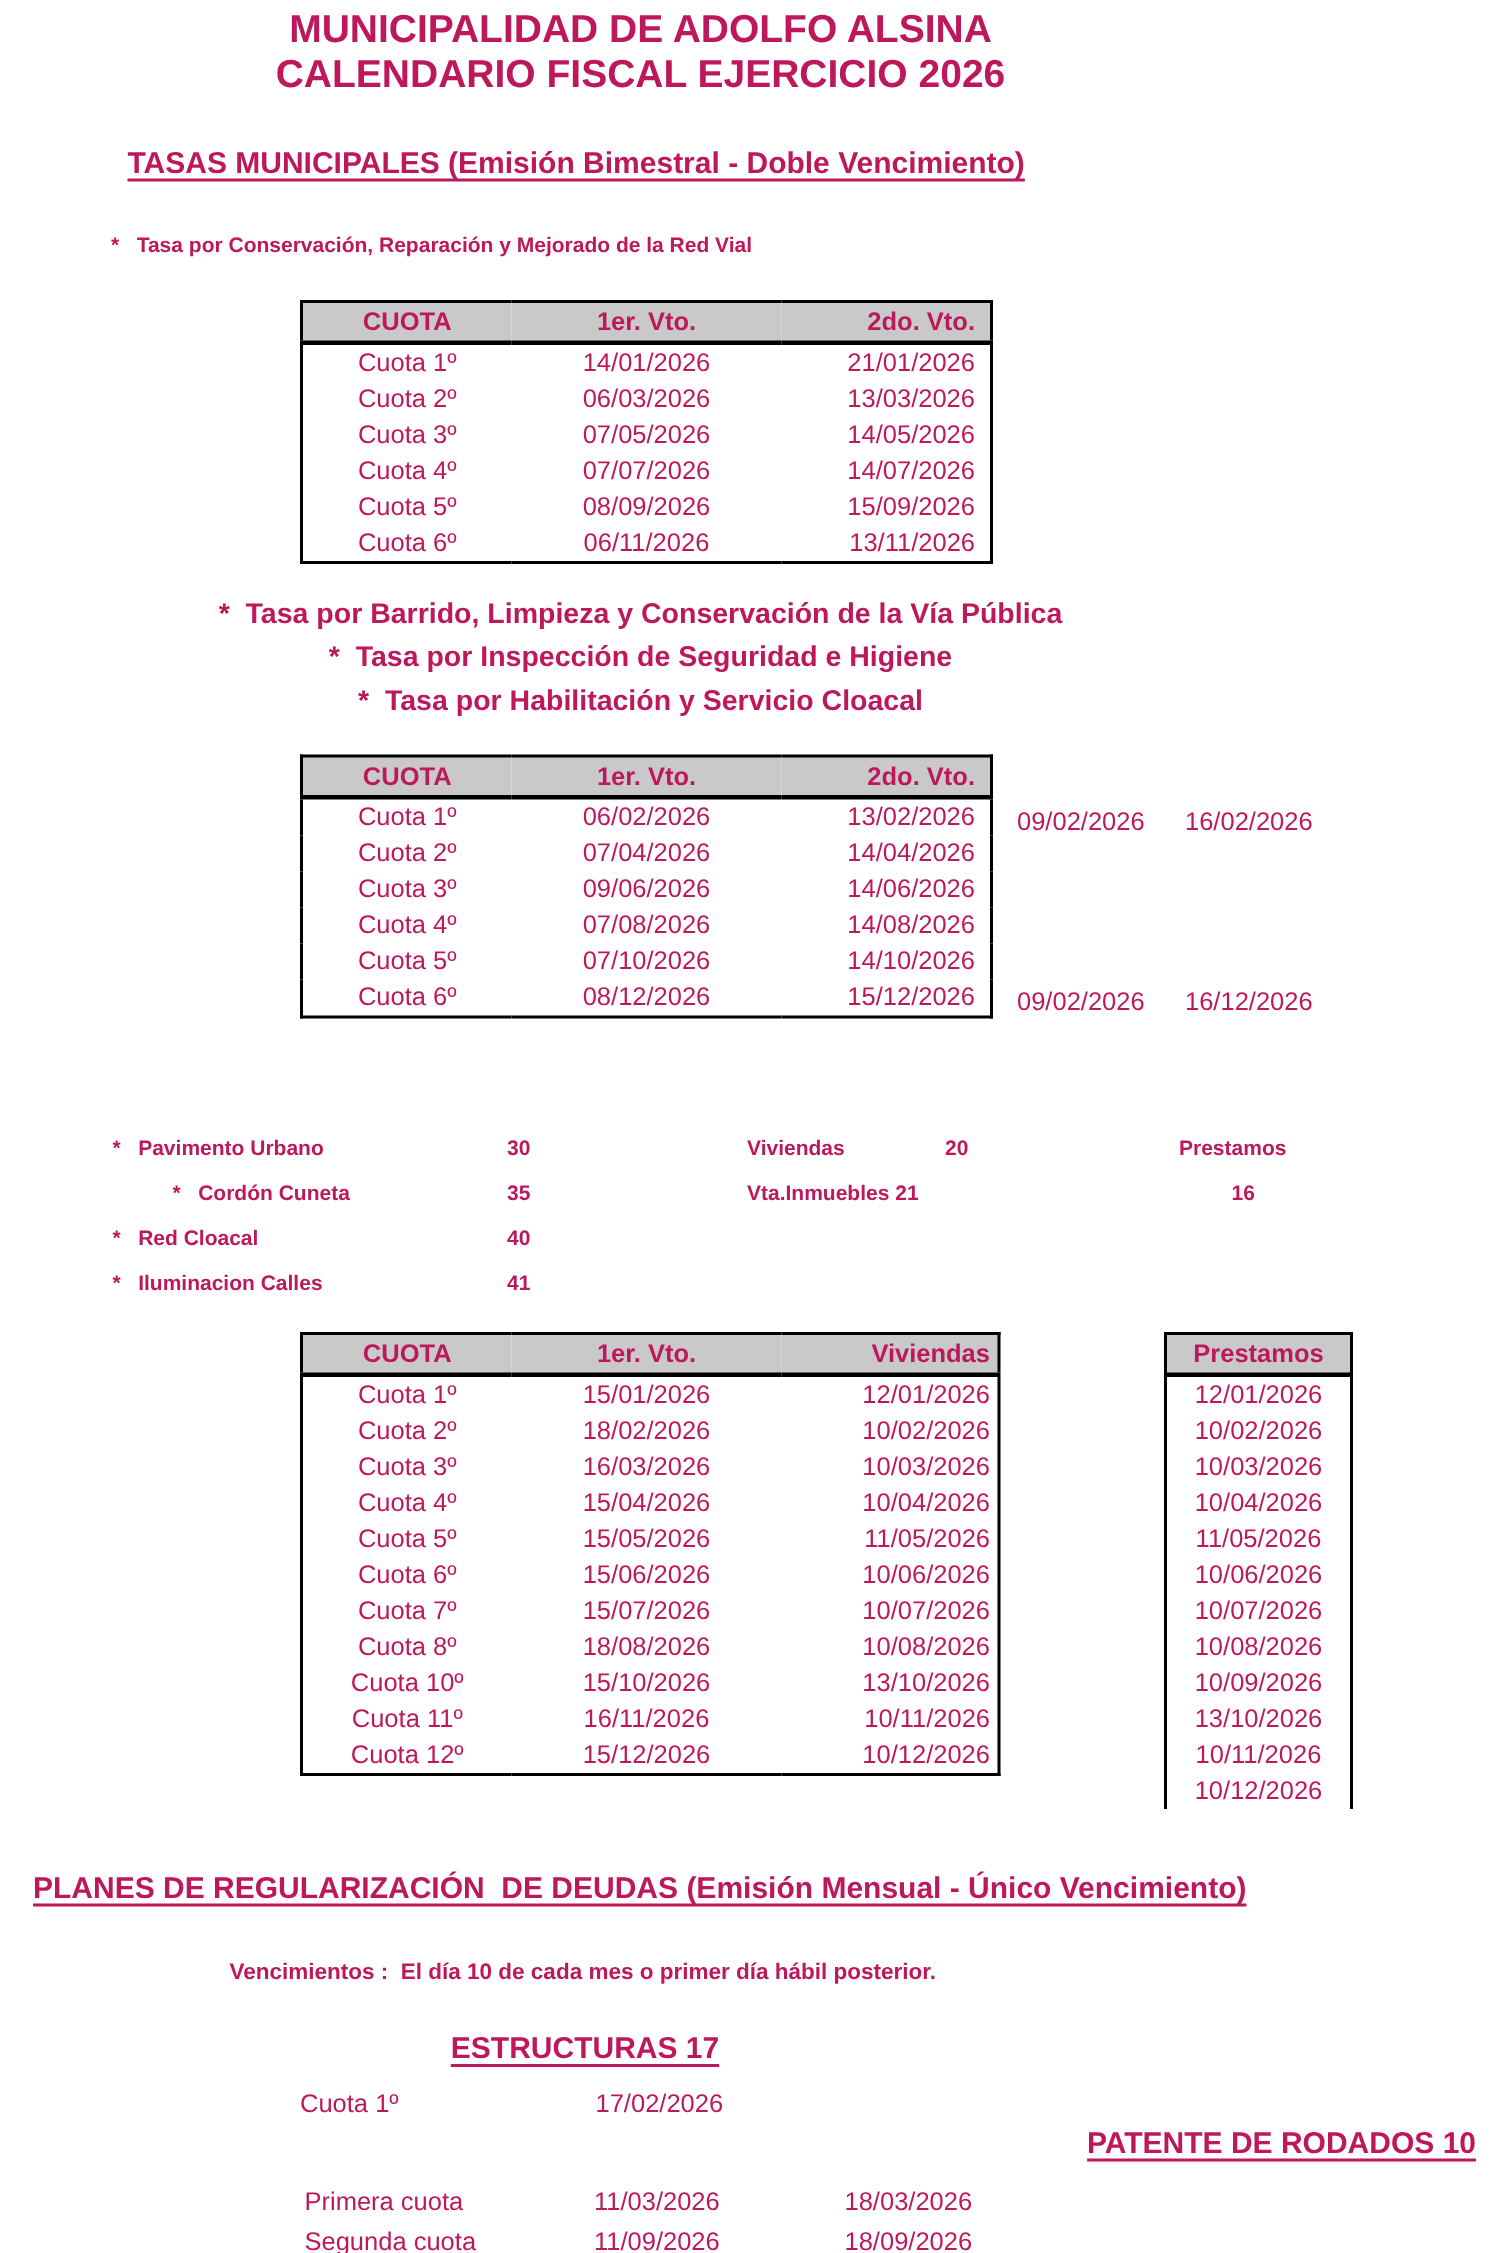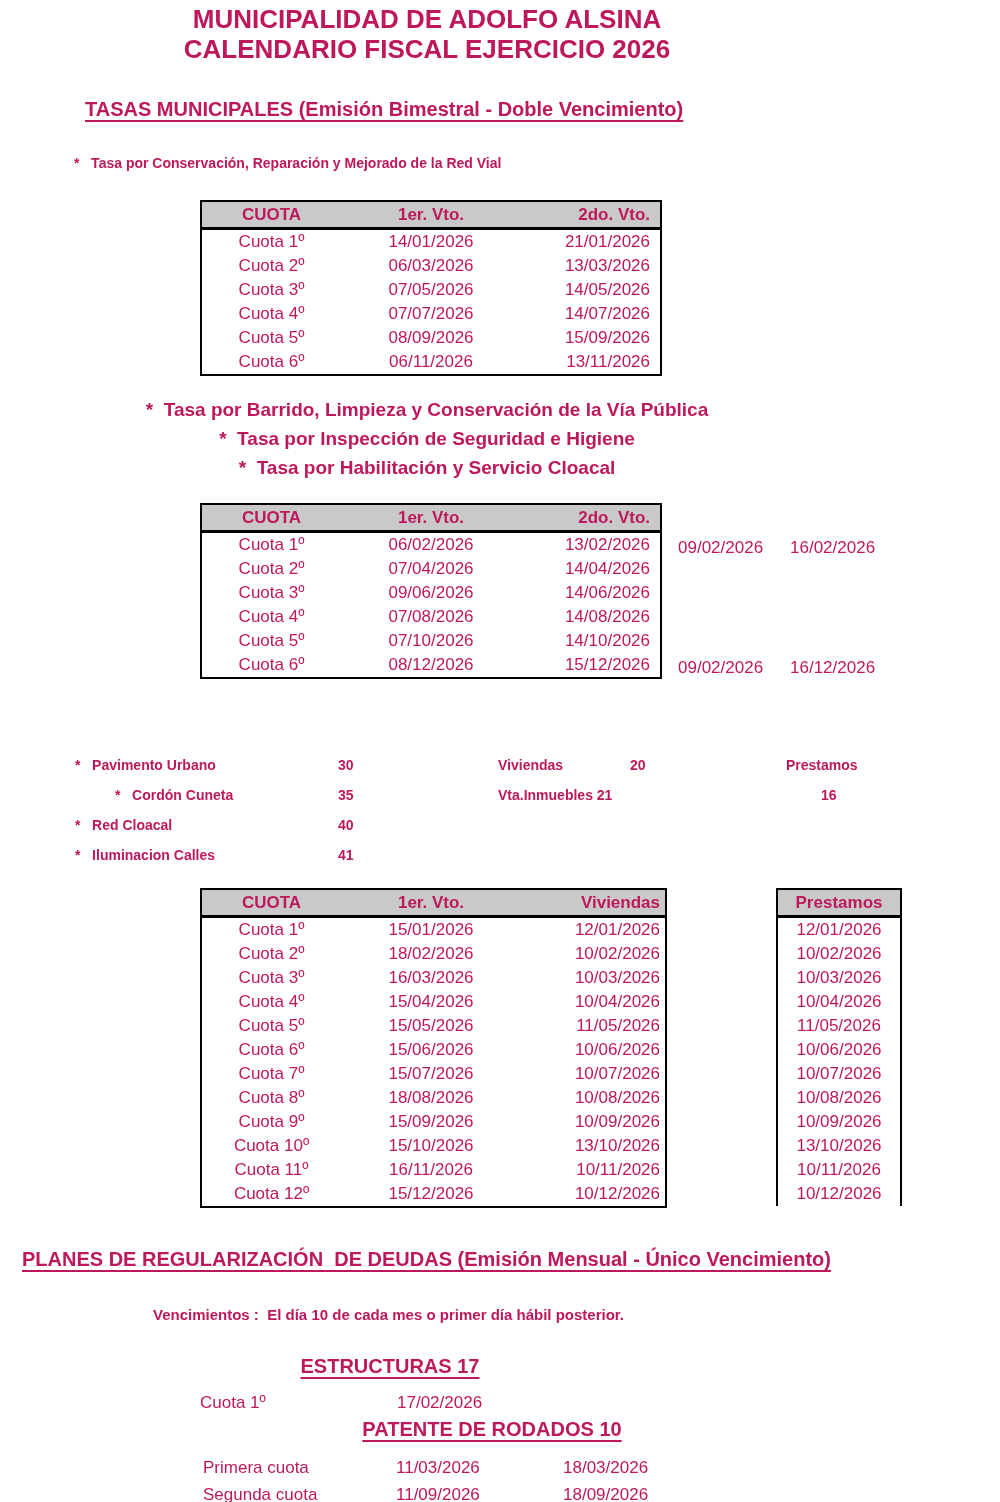--- a/index.html
+++ b/index.html
@@ -232,11 +232,6 @@
           <td>Cuota 8º</td>
           <td>18/08/2026</td>
           <td class="c3-right">10/08/2026</td>
-        </tr>
-      <tr>
-          <td>Cuota 9º</td>
-          <td>15/09/2026</td>
-          <td class="c3-right">10/09/2026</td>
         </tr>
       <tr>
           <td>Cuota 10º</td>

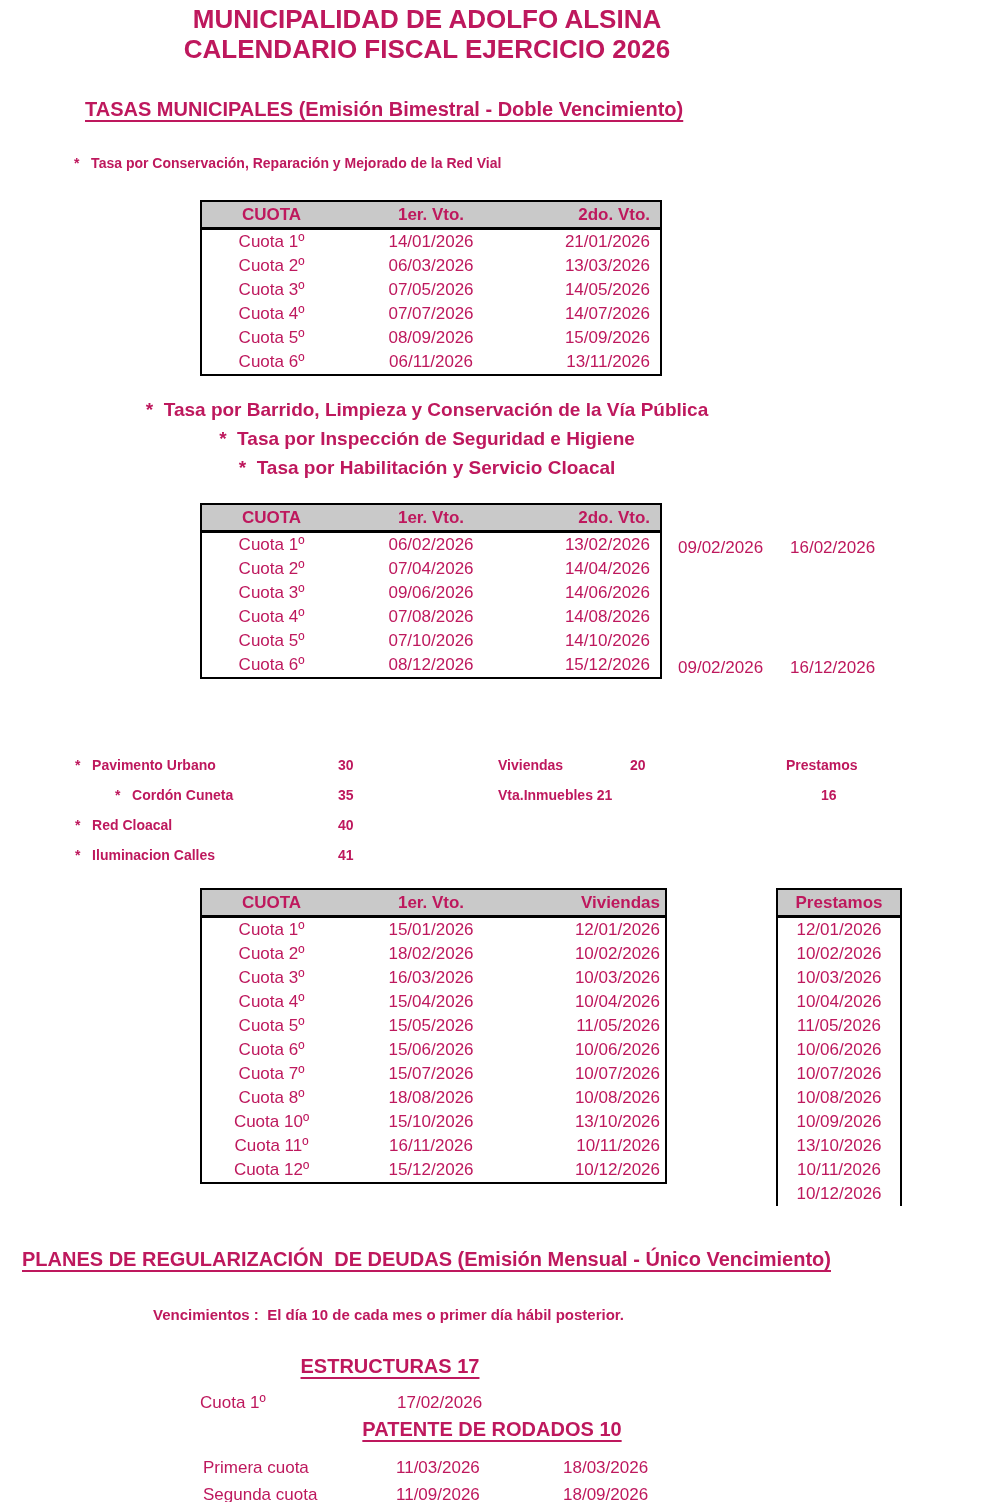--- a/index.html
+++ b/index.html
@@ -276,7 +276,7 @@
   <div class="abs cell-txt" style="left:200px;top:1391px;">Cuota 1º</div>
   <div class="abs cell-txt" style="left:397px;top:1391px;">17/02/2026</div>
 
-  <div class="abs" style="left:0;top:1417px;width:984px;text-align:center;">
+  <div class="abs" style="left:0;top:1417px;width:984px;text-align:right;">
     <span class="h-section" style="position:static;">PATENTE DE RODADOS 10</span>
   </div>
   <div class="abs cell-txt" style="left:203px;top:1456px;">Primera cuota</div>

